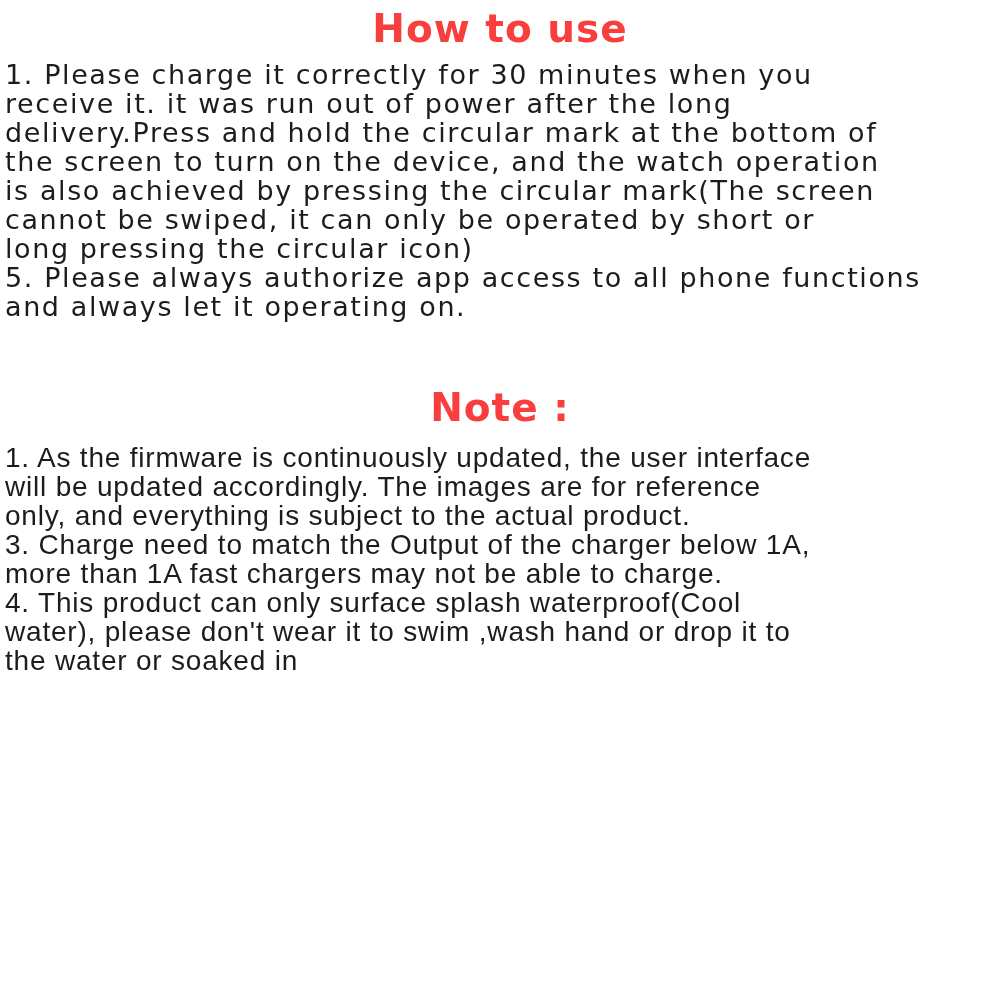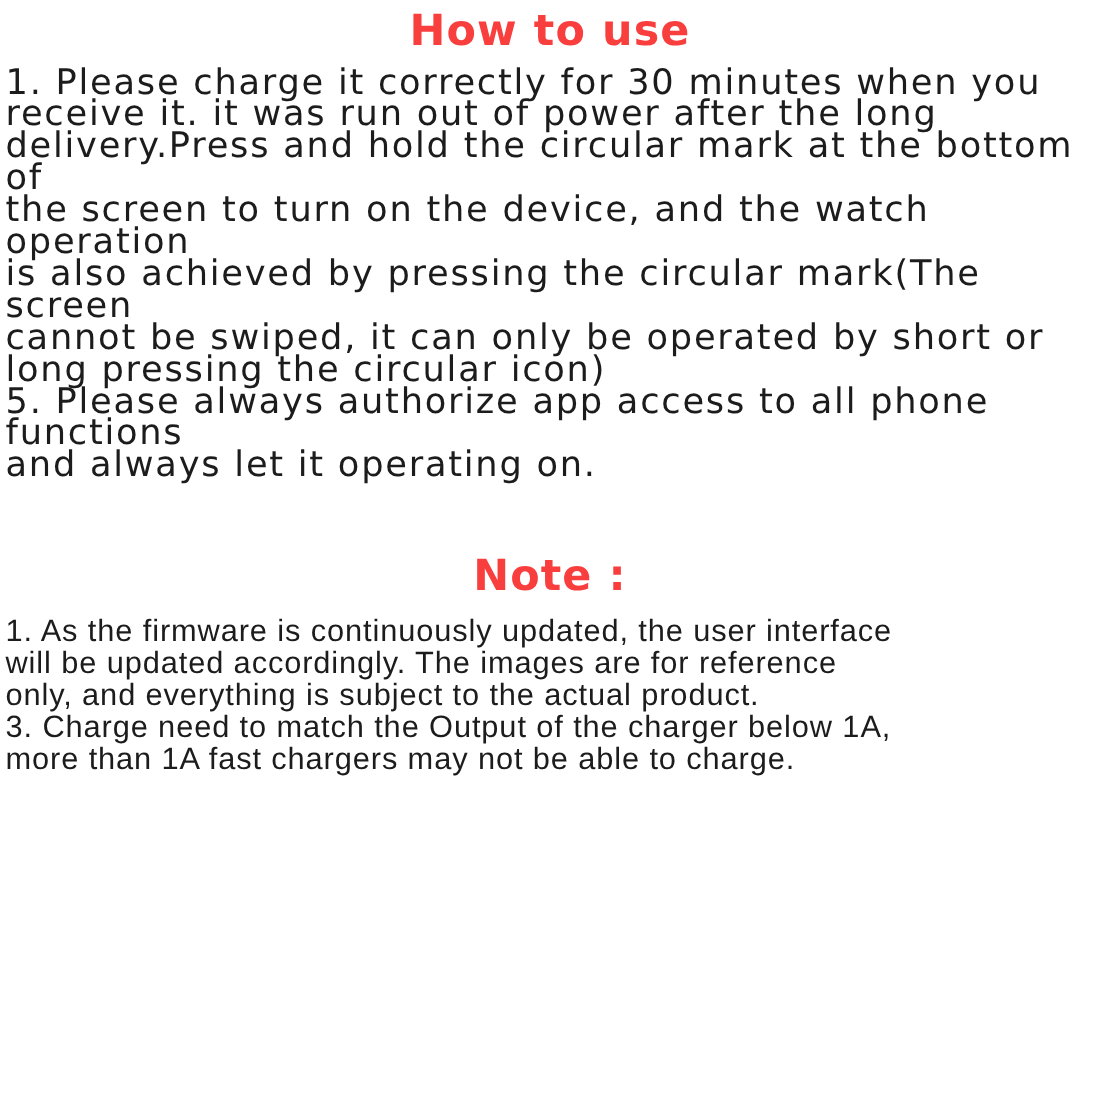--- a/index.html
+++ b/index.html
@@ -43,7 +43,7 @@
   }
   .instruction-item {
     white-space: pre-line;
-    font-size: 32px;
+    font-size: 27px;
     line-height: 29px;
     color: var(--text-color);
   }

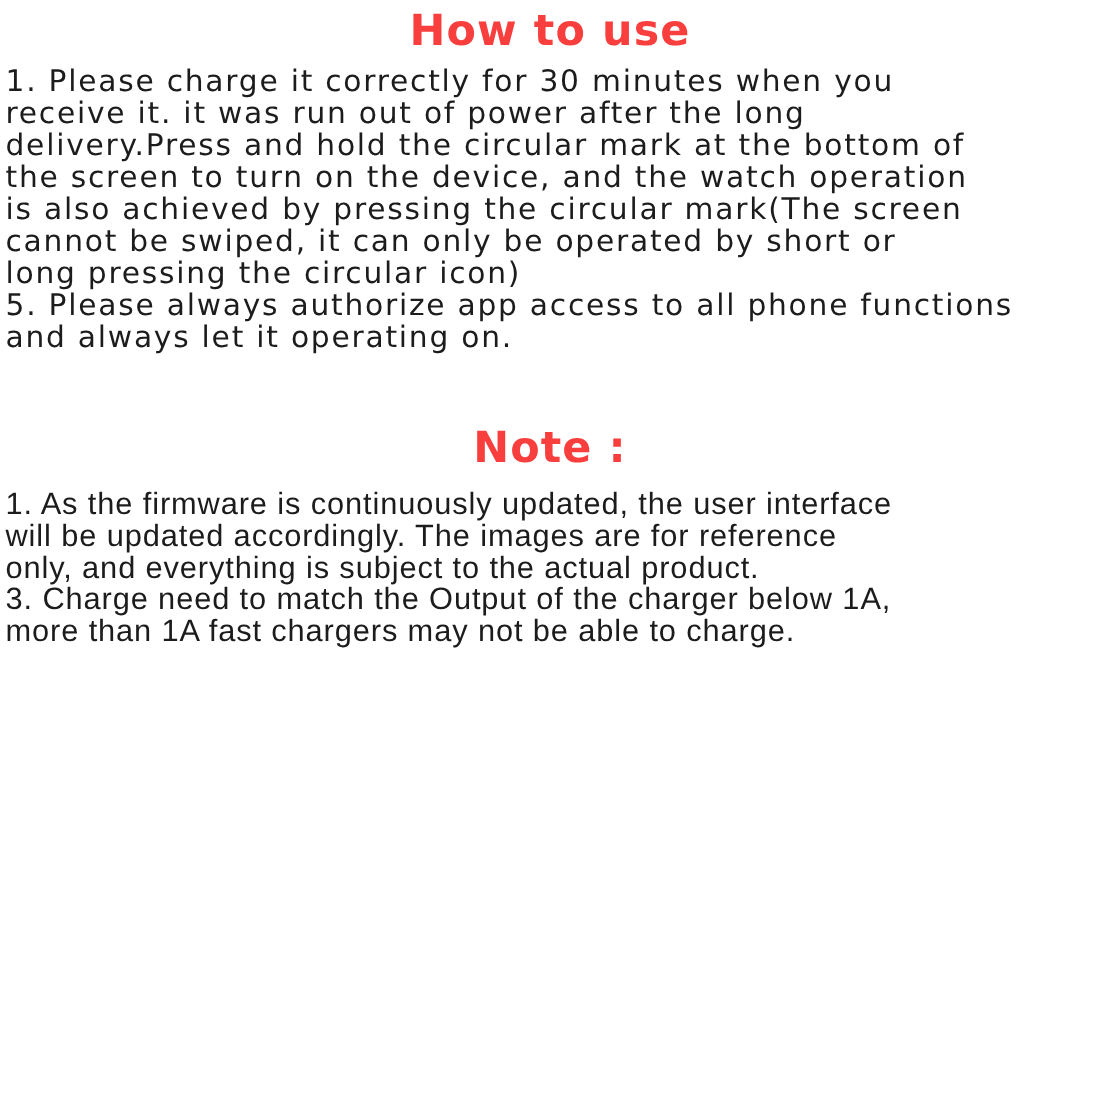--- a/index.html
+++ b/index.html
@@ -85,6 +85,9 @@
 only, and everything is subject to the actual product.</p>
       <p class="instruction-item">3. Charge need to match the Output of the charger below 1A,
 more than 1A fast chargers may not be able to charge.</p>
+      <p class="instruction-item">4. This product can only surface splash waterproof(Cool
+water), please don't wear it to swim ,wash hand or drop it to
+the water or soaked in</p>
     </div>
   </section>
 

